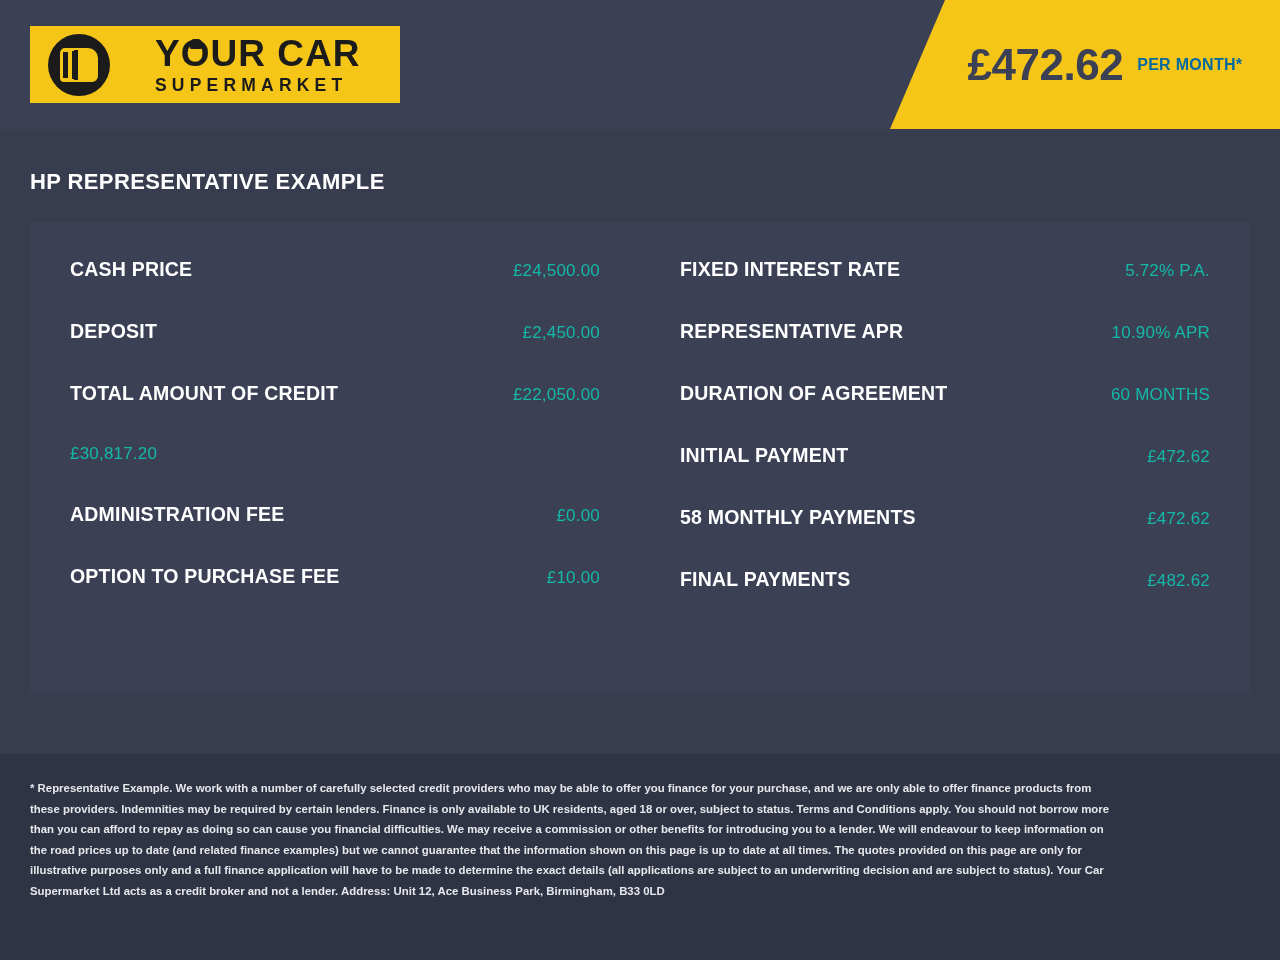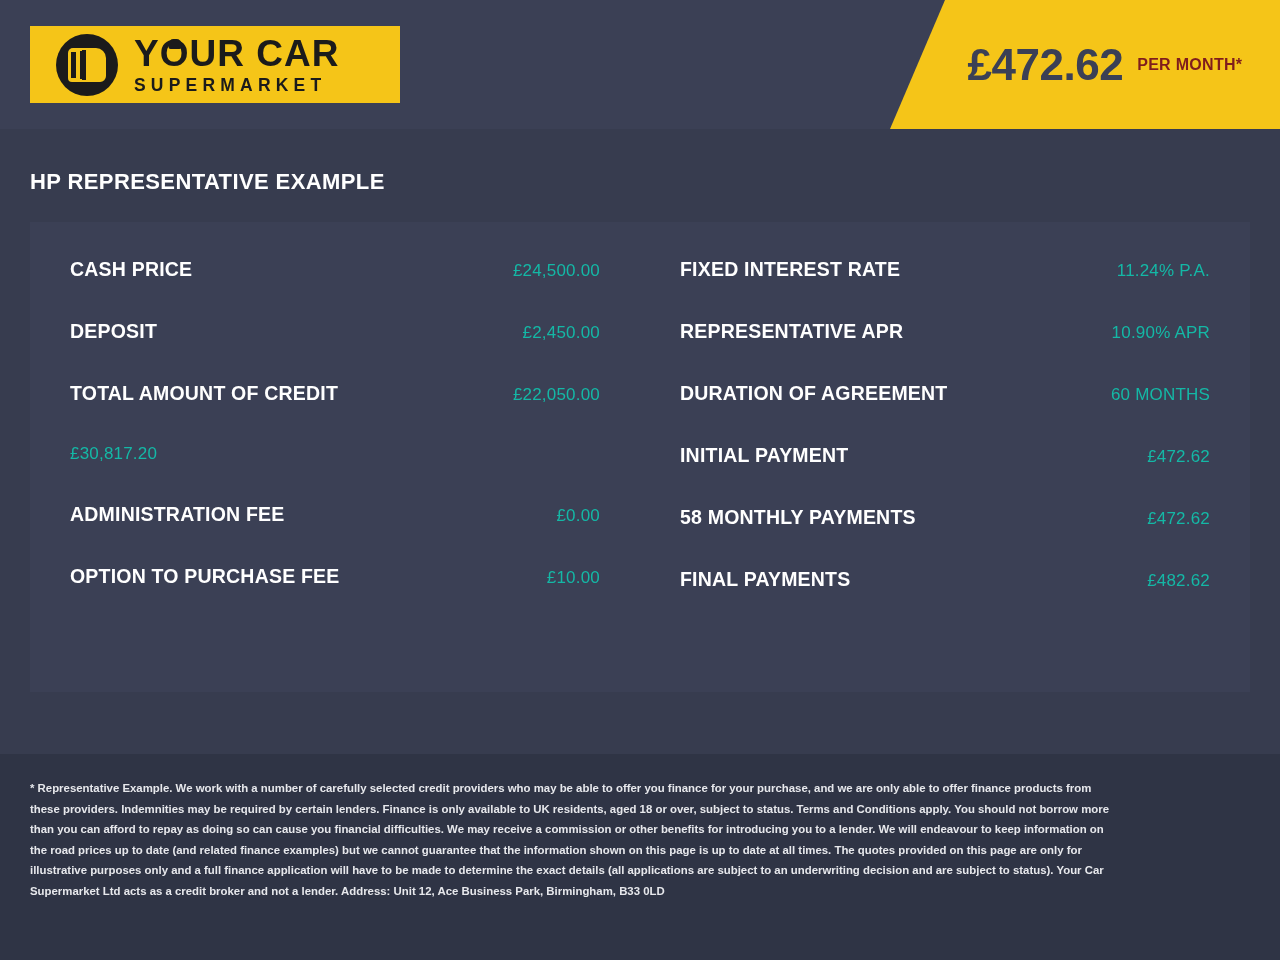--- a/index.html
+++ b/index.html
@@ -34,7 +34,8 @@
     background: #f5c518;
     display: flex;
     align-items: center;
-    padding-left: 26px;
+    padding-left: 18px;
+    gap: 29px;
   }
   .logo-emblem {
     width: 62px;

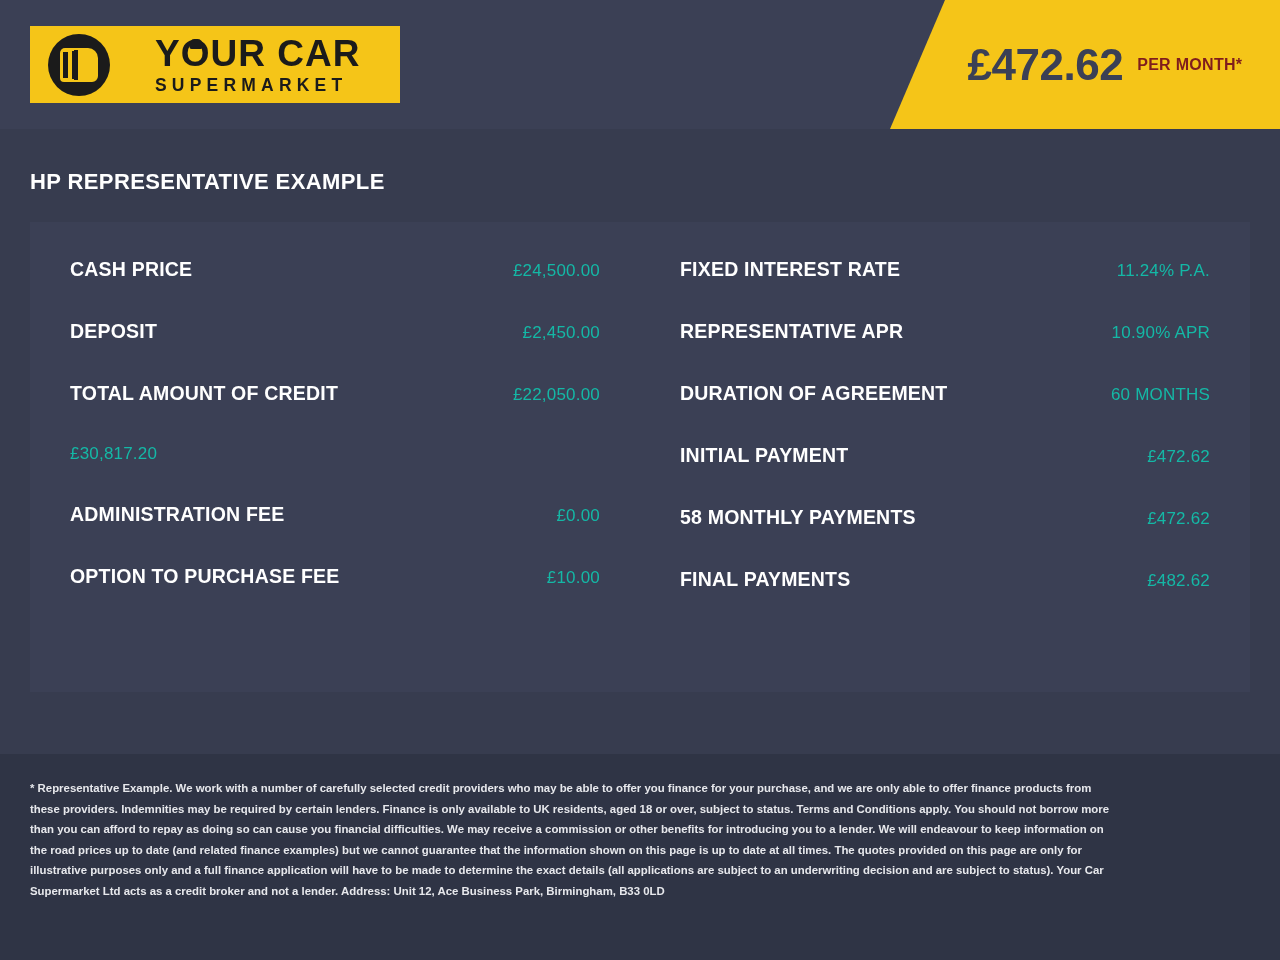--- a/index.html
+++ b/index.html
@@ -139,7 +139,7 @@
   .price-suffix {
     font-size: 16px;
     font-weight: bold;
-    color: #7f1d1d;
+    color: #0369a1;
     margin-left: 14px;
     letter-spacing: 0.3px;
   }

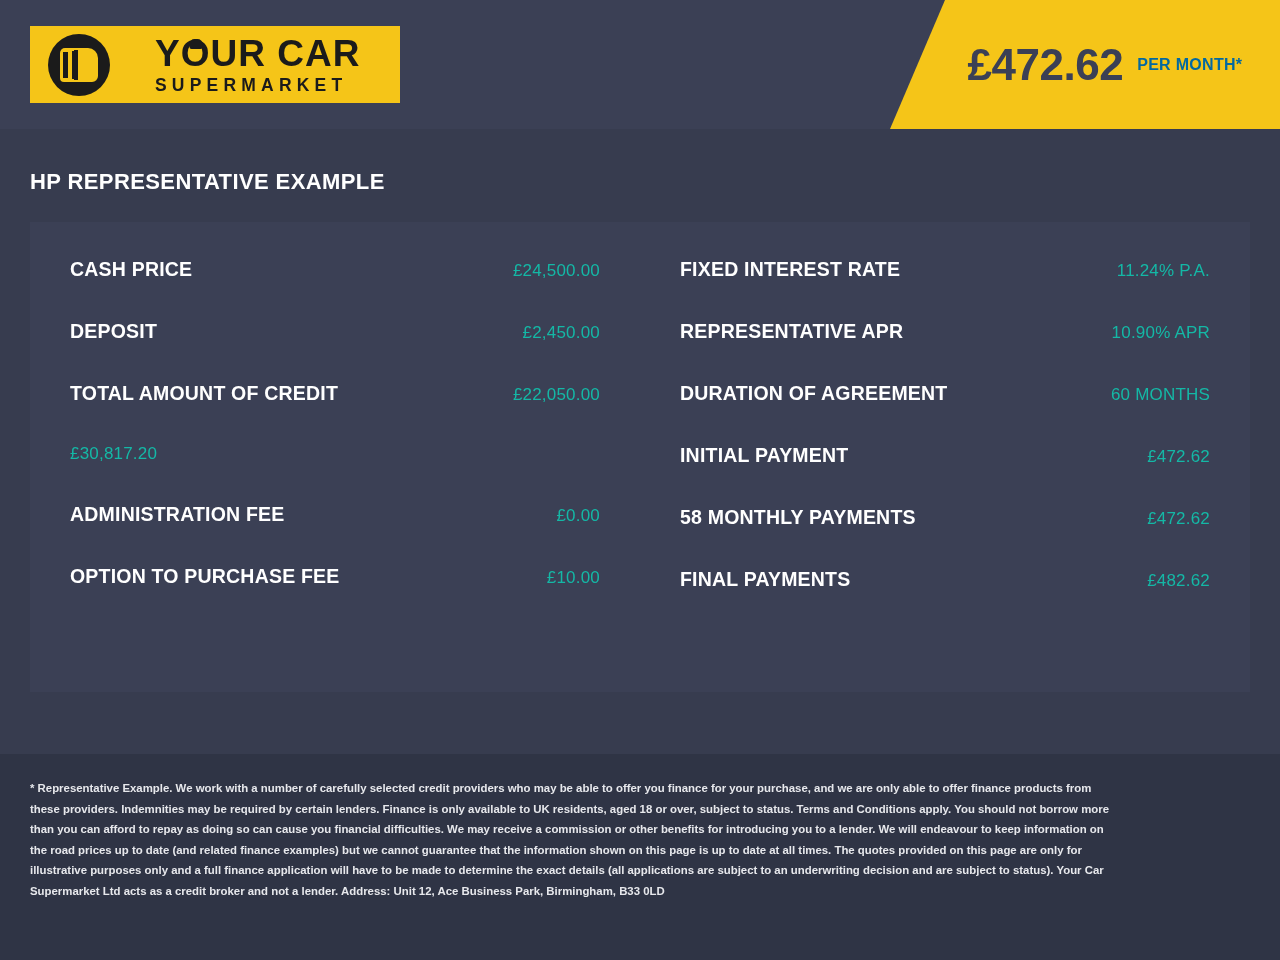--- a/index.html
+++ b/index.html
@@ -258,7 +258,7 @@
     <div class="panel">
       <div class="row">
         <span class="row-label">FIXED INTEREST RATE</span>
-        <span class="row-value">11.24% P.A.</span>
+        <span class="row-value">5.72% P.A.</span>
       </div>
       <div class="row">
         <span class="row-label">REPRESENTATIVE APR</span>

